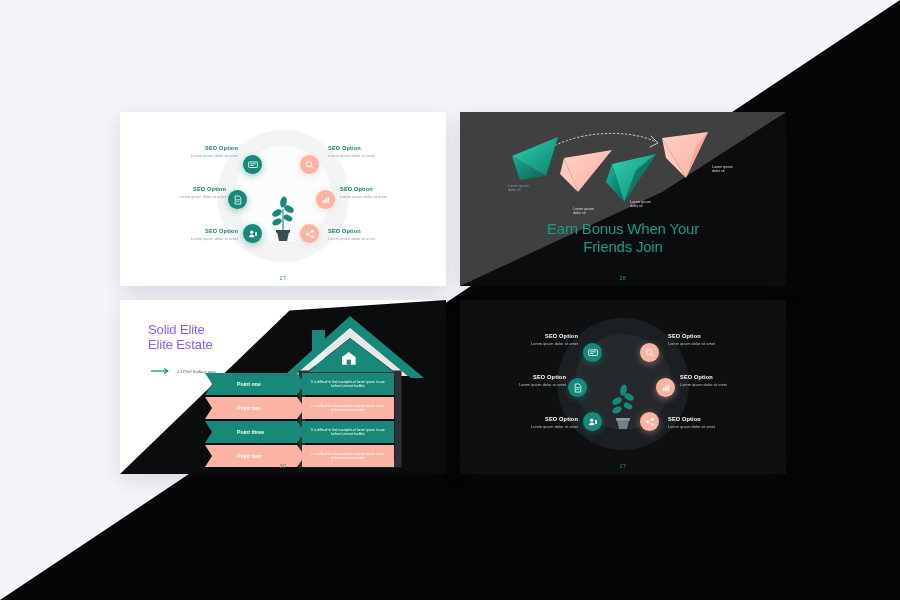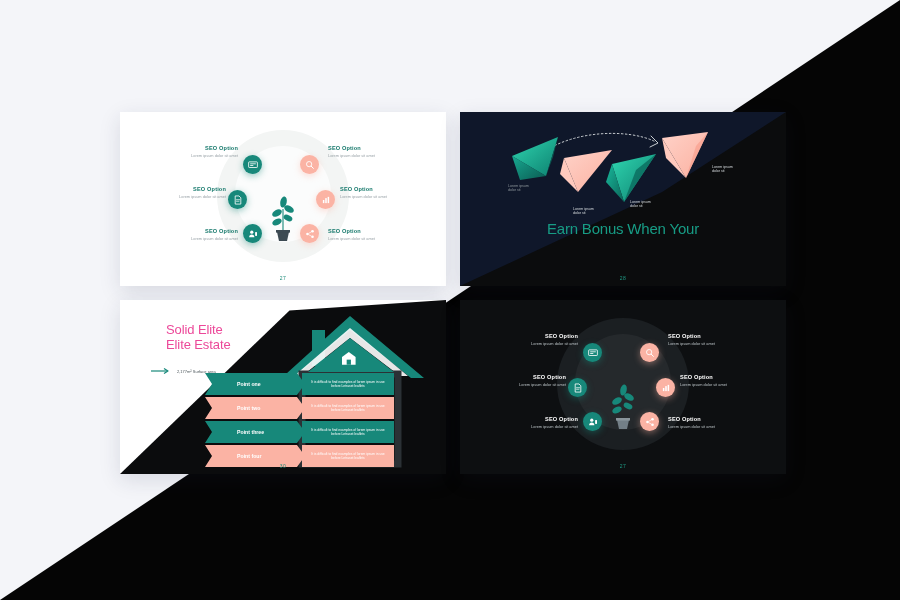--- a/index.html
+++ b/index.html
@@ -101,7 +101,7 @@
   .R3 { left:208px; top:116px; }
 
   
-  .s2 { position:absolute; inset:0; background:#0f172a;padding-left:8px; }
+  .s2 { position:absolute; inset:0; background:#404040;padding-left:8px; }
   .s2-dark {
     position:absolute; inset:0; background:#0b0c0d;
     clip-path:polygon(100% 0, 100% 100%, 0 100%, 62% 46%);

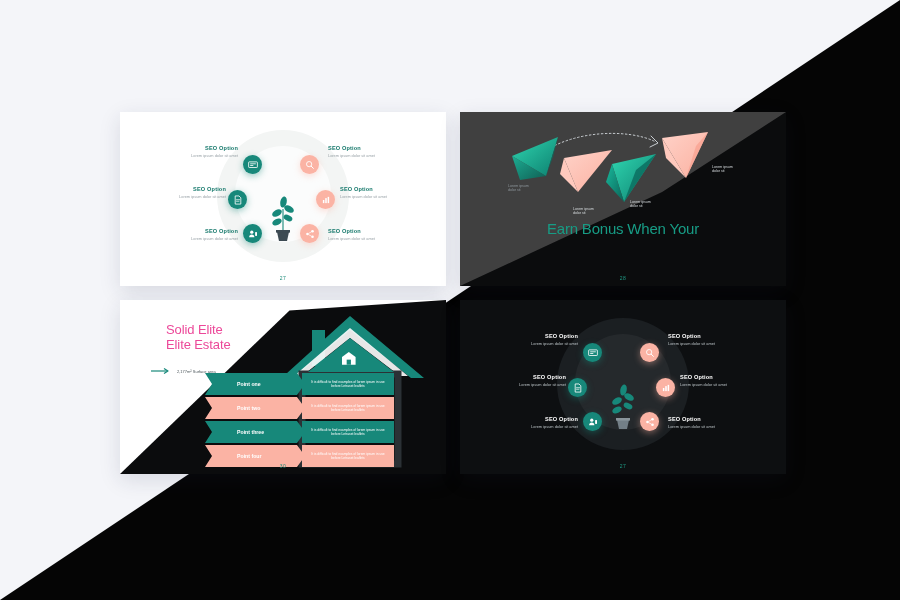--- a/index.html
+++ b/index.html
@@ -315,6 +315,7 @@
 
       <div class="s2-title">
         <div>Earn Bonus When Your</div>
+        <div>Friends Join</div>
       </div>
     </div>
     <div class="page-num" style="color:#1f9c86;">28</div>

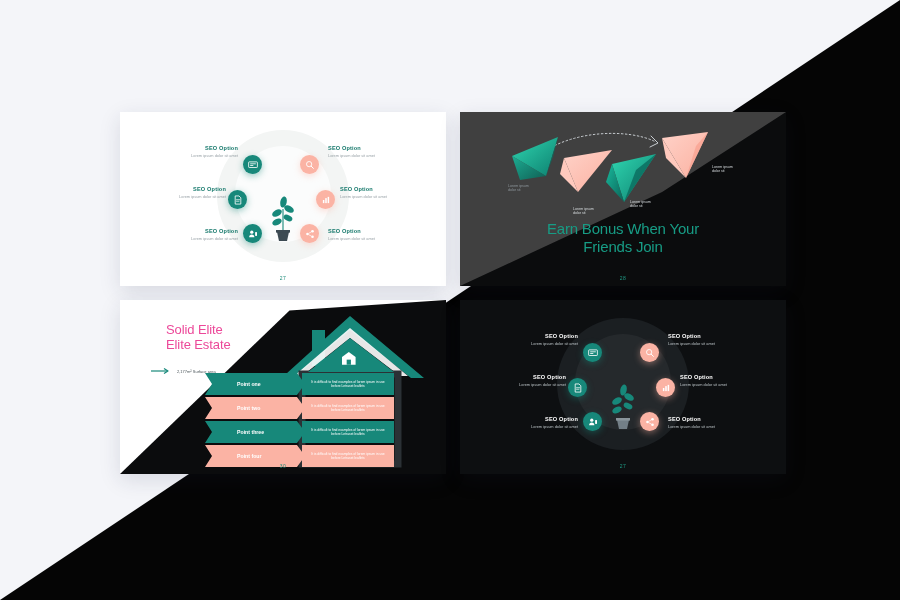--- a/index.html
+++ b/index.html
@@ -124,8 +124,8 @@
     clip-path:polygon(100% 0, 100% 100%, 0 100%, 52% 6%);
   }
   .s3-title {
-    position:absolute; left:46px; top:22px;
-    font-size:13px; line-height:1.18; color:#ec4899;
+    position:absolute; left:28px; top:22px;
+    font-size:13px; line-height:1.18; color:#8b5cf6;
     letter-spacing:-.1px;
   }
   .s3-sub {

